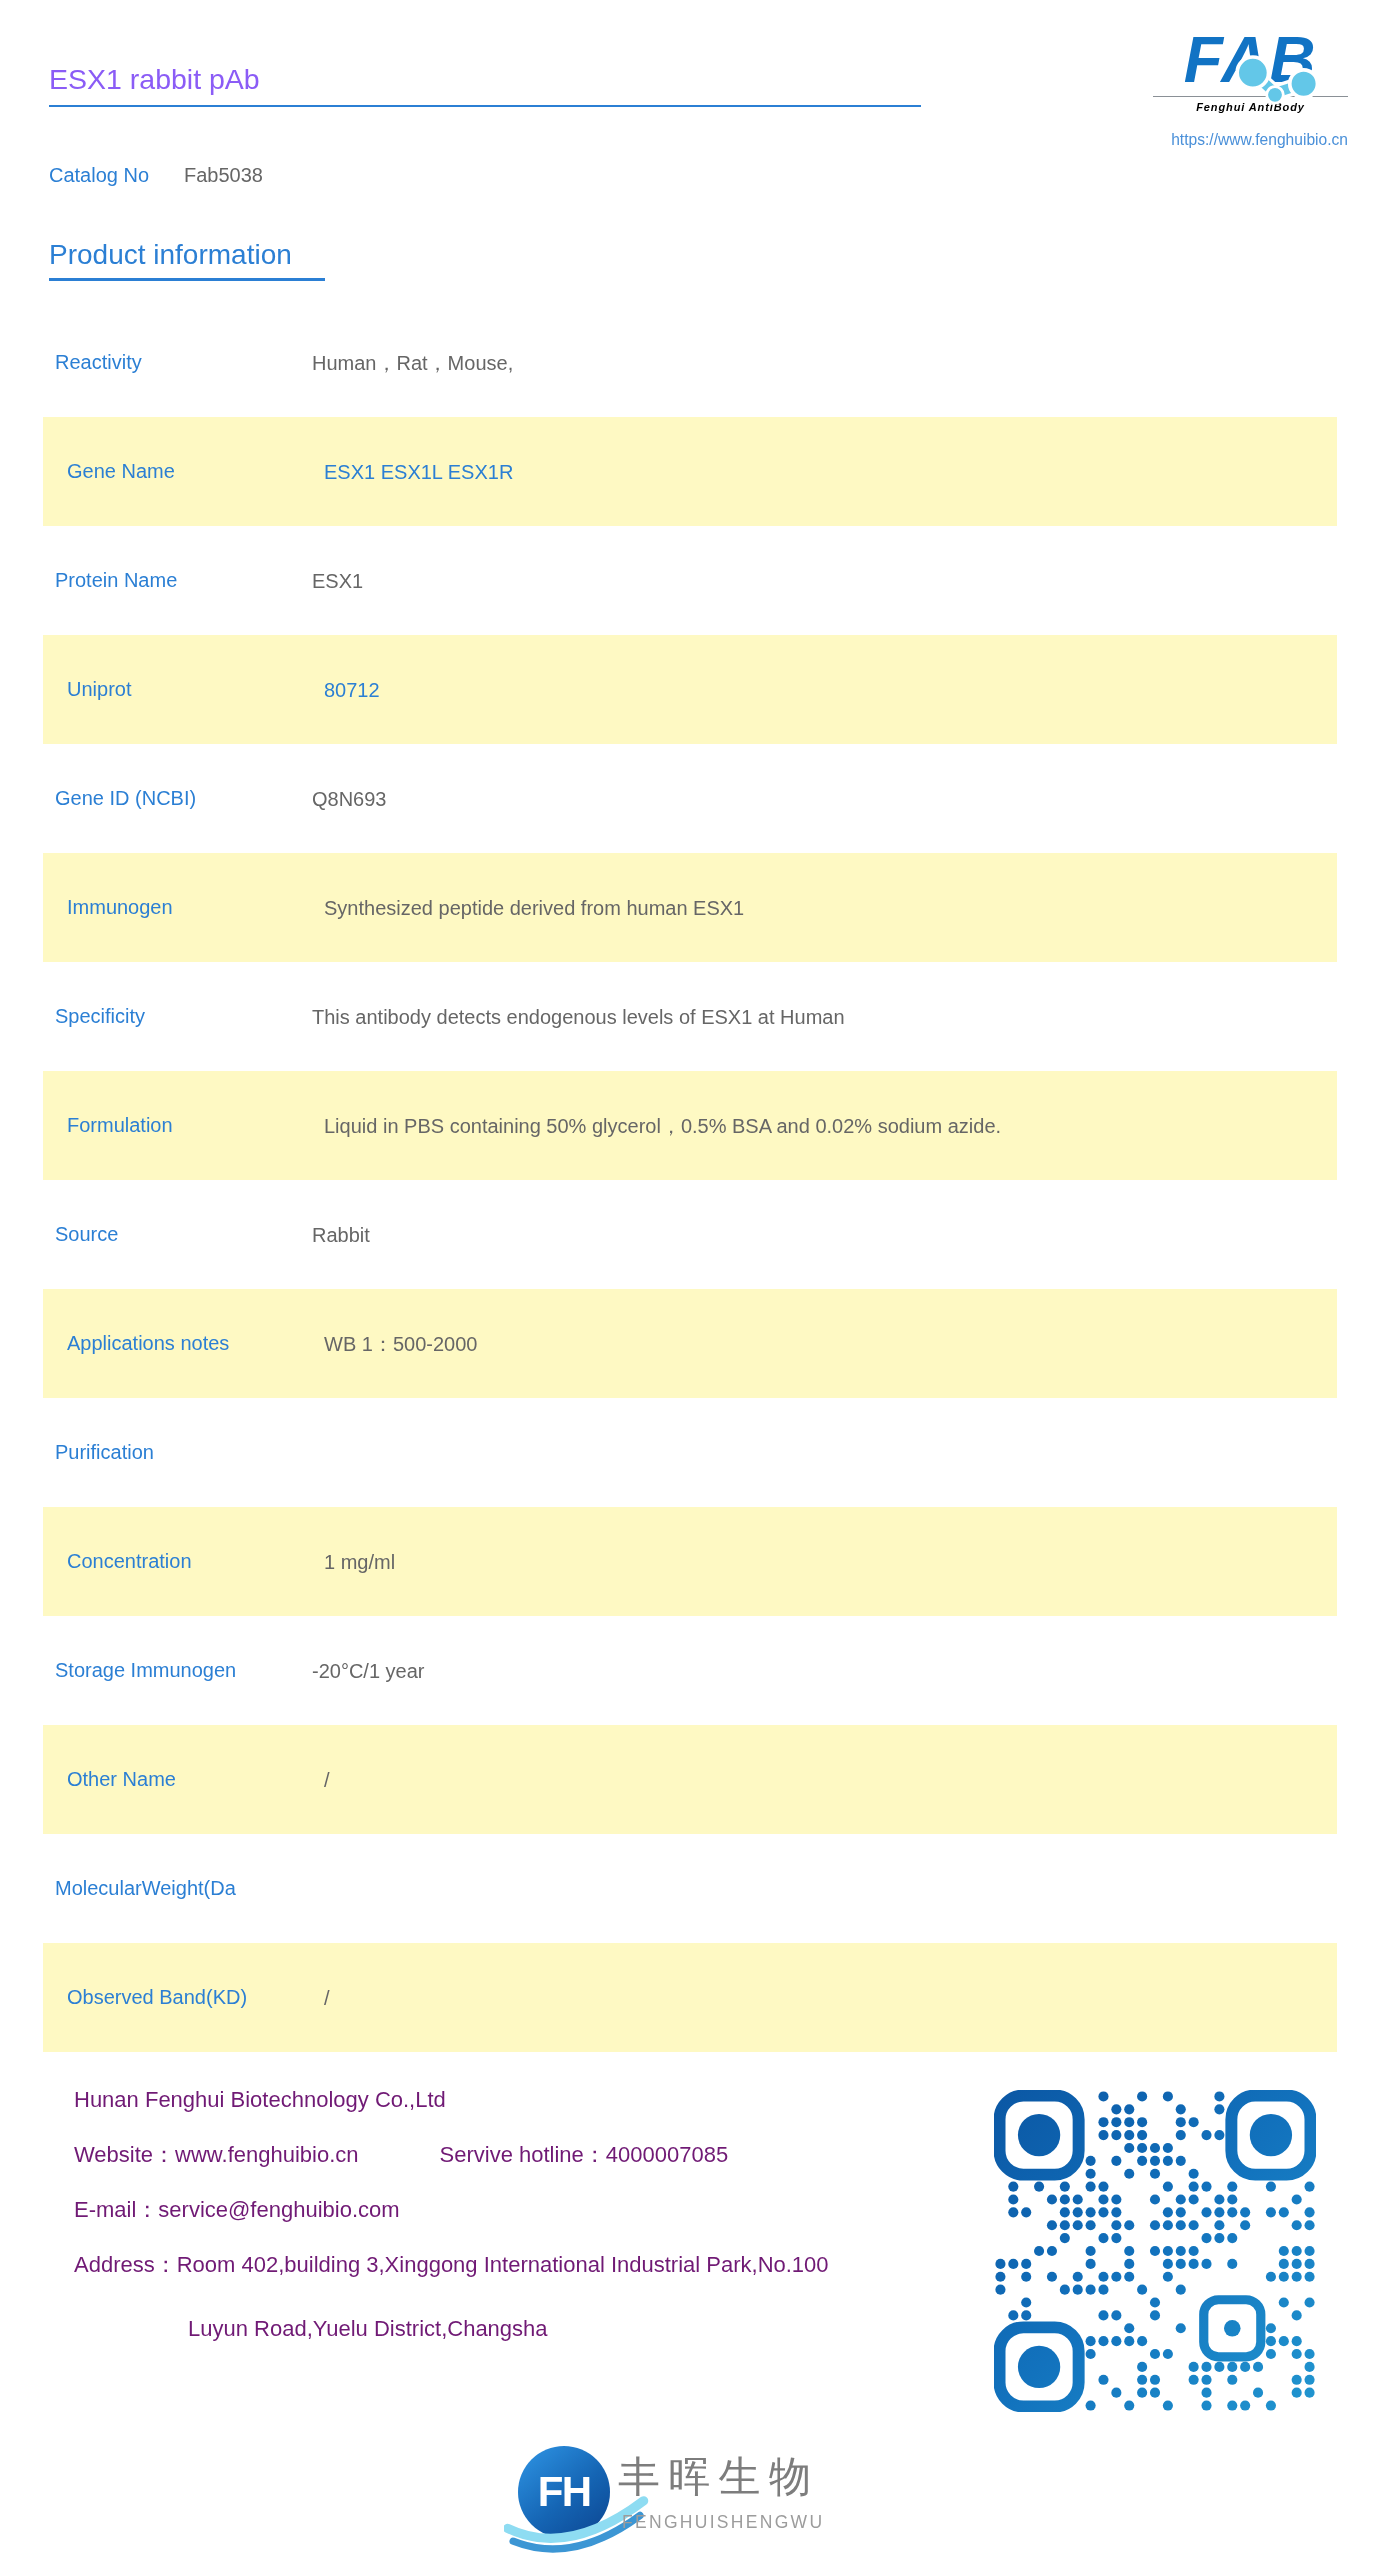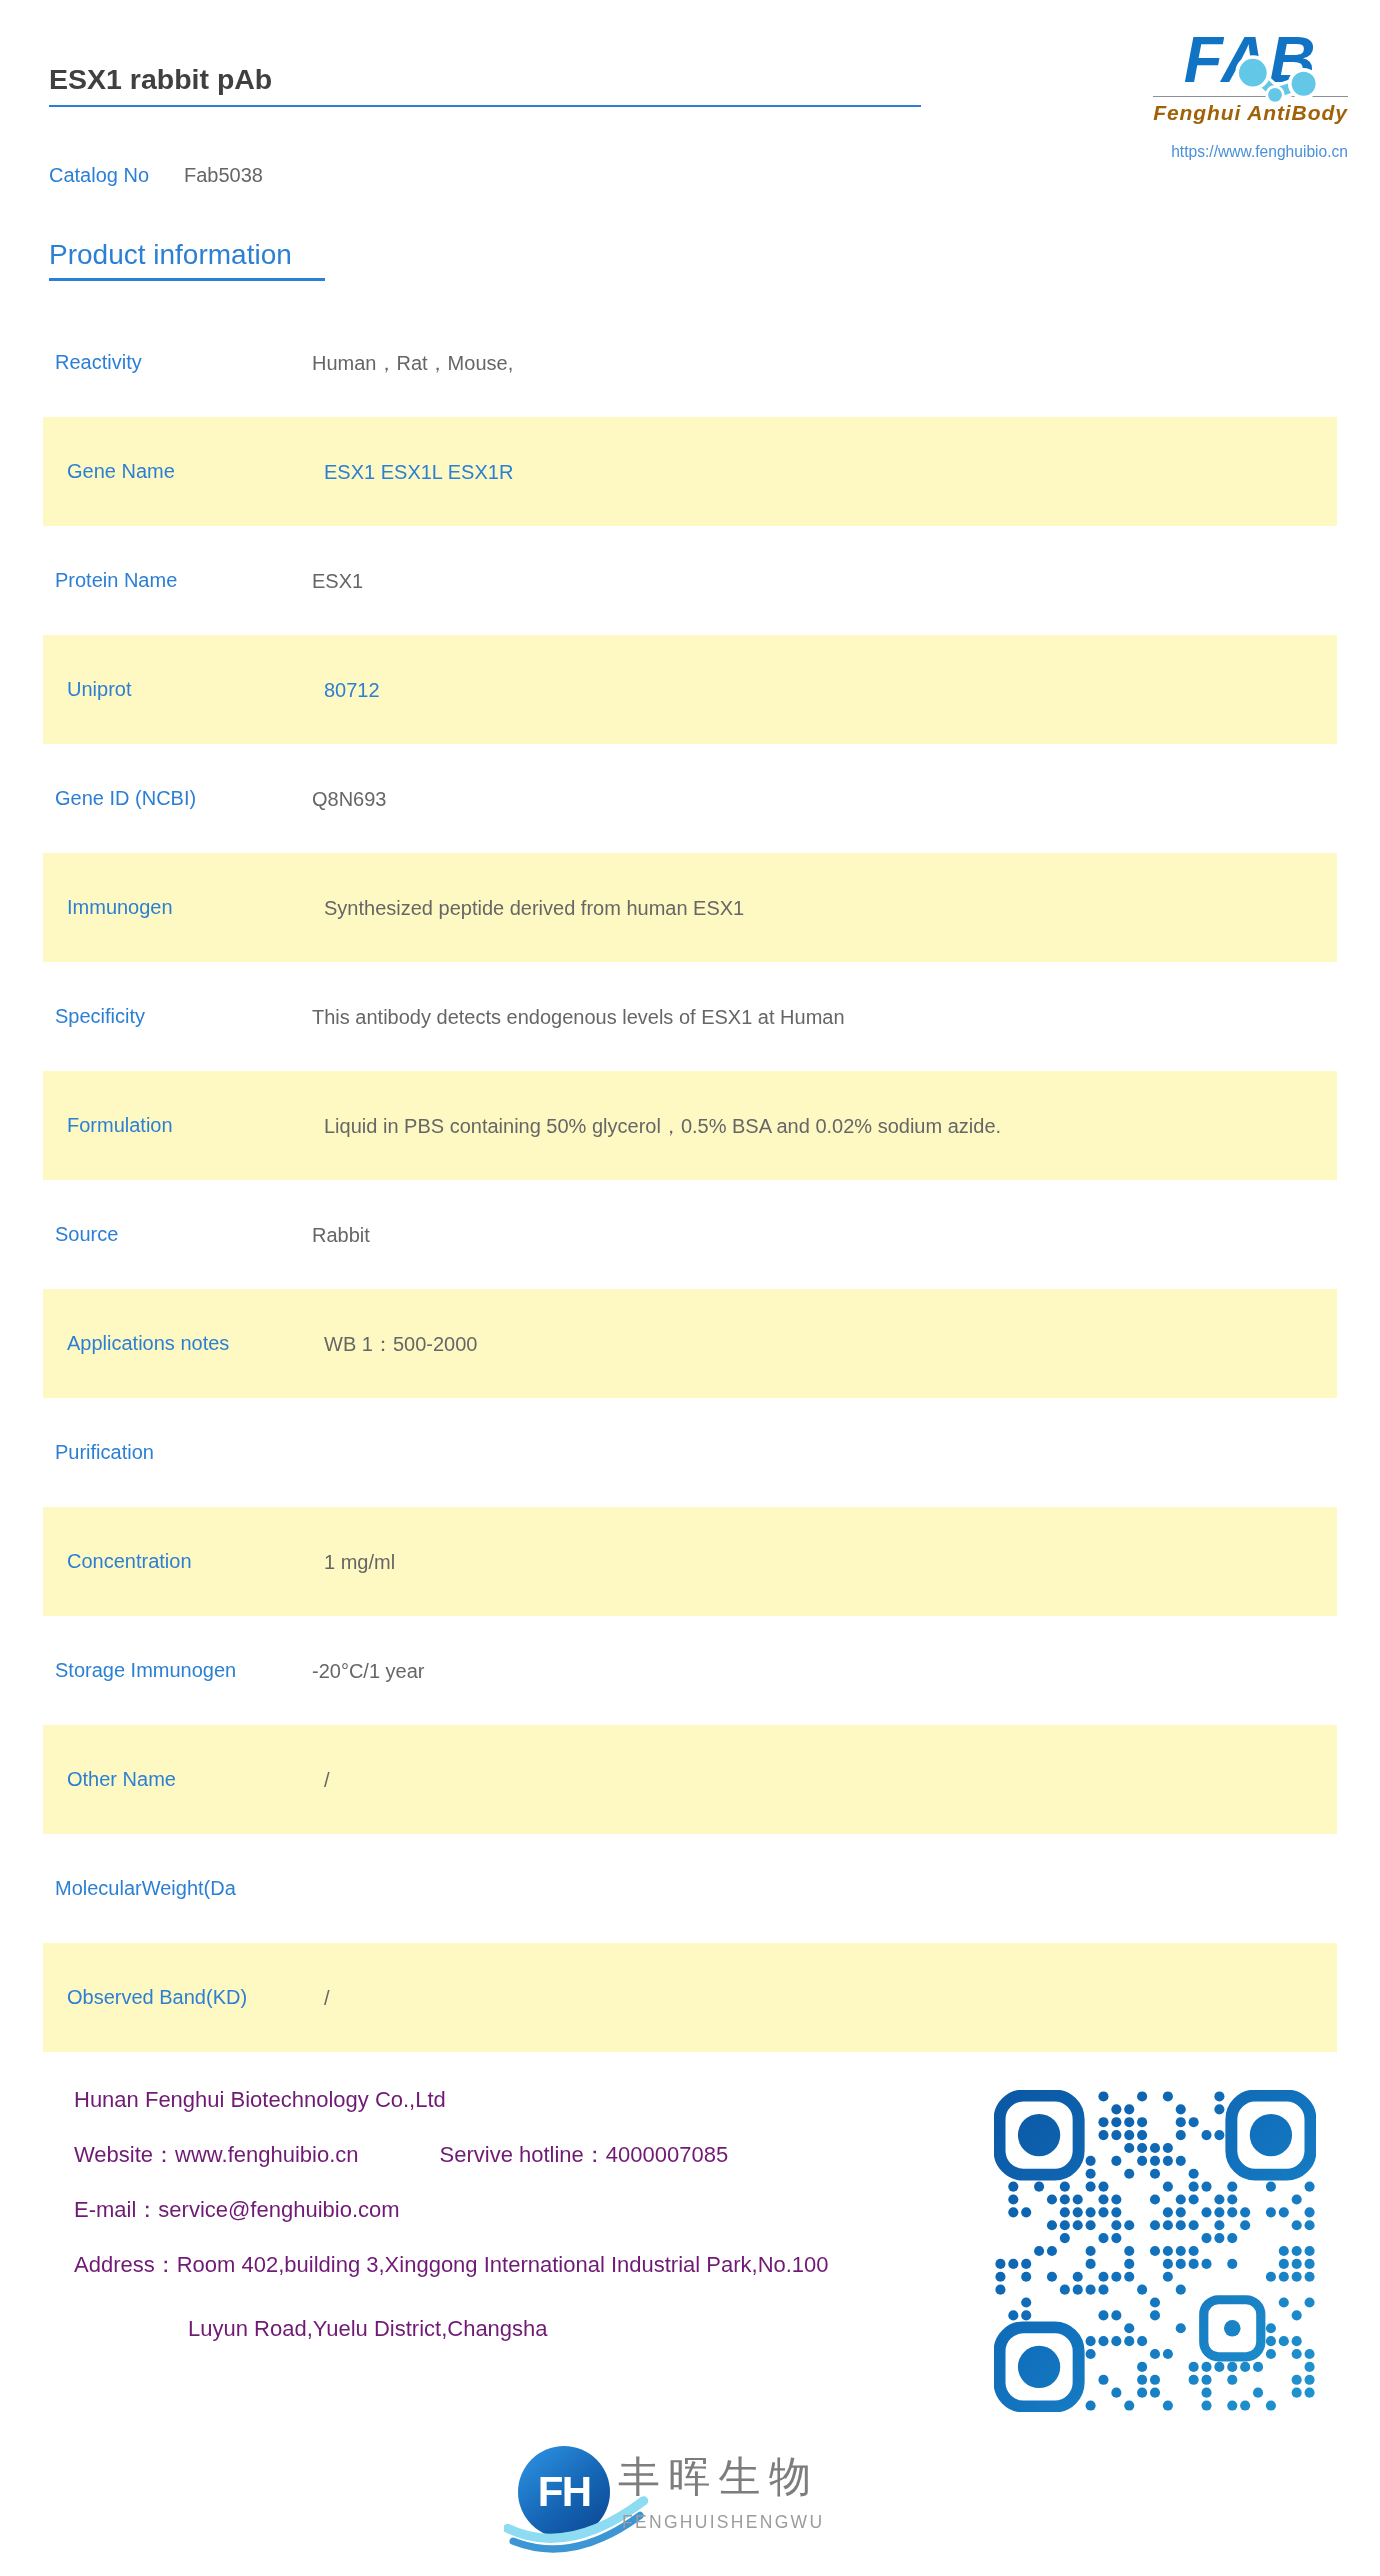--- a/index.html
+++ b/index.html
@@ -7,7 +7,7 @@
         font-family:"Liberation Sans","DejaVu Sans",sans-serif;}
 
   
-  .doc-title{position:absolute;left:49px;top:63px;font-size:28.5px;color:#404040;font-weight:700;}
+  .doc-title{position:absolute;left:49px;top:63px;font-size:28.5px;color:#8b5cf6;font-weight:400;}
   .title-underline{position:absolute;left:49px;top:105px;width:872px;height:1.8px;background:#2b7fd4;}
 
   .logo-block{position:absolute;left:1153px;top:28px;width:195px;text-align:center;}

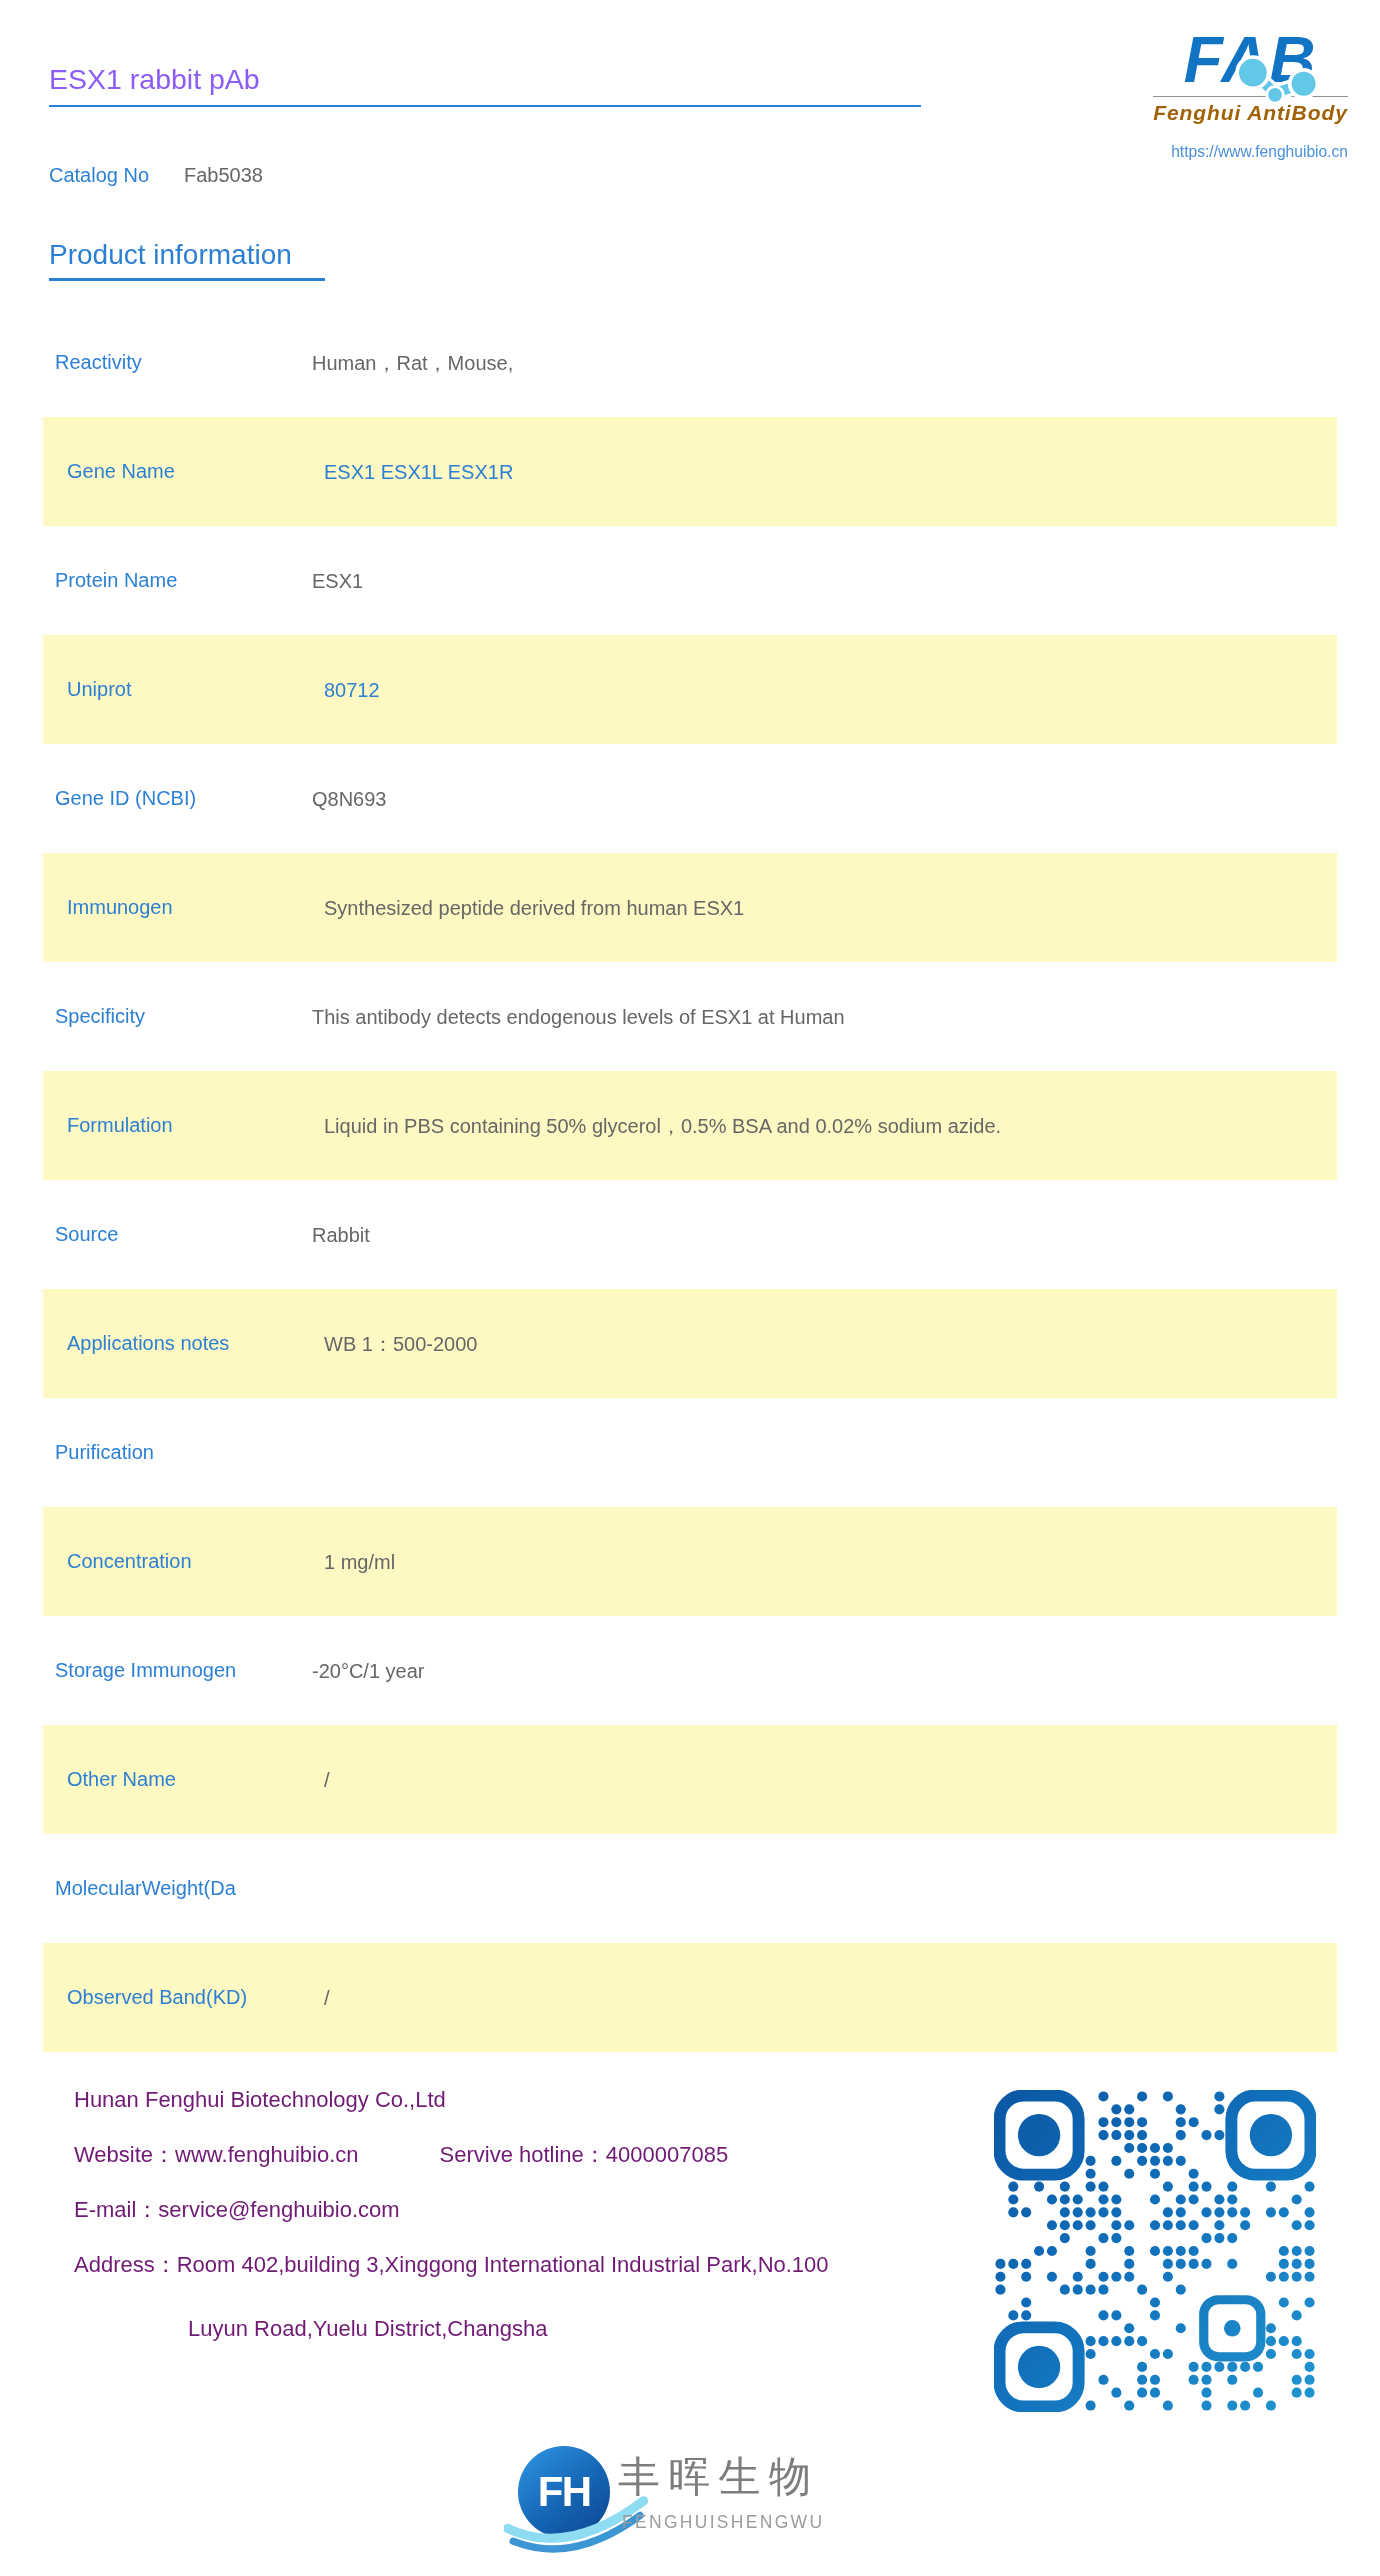--- a/index.html
+++ b/index.html
@@ -15,7 +15,7 @@
             letter-spacing:1.8px;position:relative;display:block;}
   .fab-molecule{position:absolute;left:74px;top:16.6px;pointer-events:none;}
   .logo-divider{width:100%;height:1.8px;background:#8a9096;margin:3.7px 0 3.7px 0;}
-  .logo-subtitle{font-size:21px;font-weight:700;font-style:italic;color:#a16207;letter-spacing:0.9px;}
+  .logo-subtitle{font-size:11px;font-weight:700;font-style:italic;color:#000000;letter-spacing:0.9px;}
   .logo-url{font-size:15.6px;color:#4a90d9;margin-top:18px;text-align:right;}
 
   .catalog-line{position:absolute;left:49px;top:164px;font-size:20px;}

